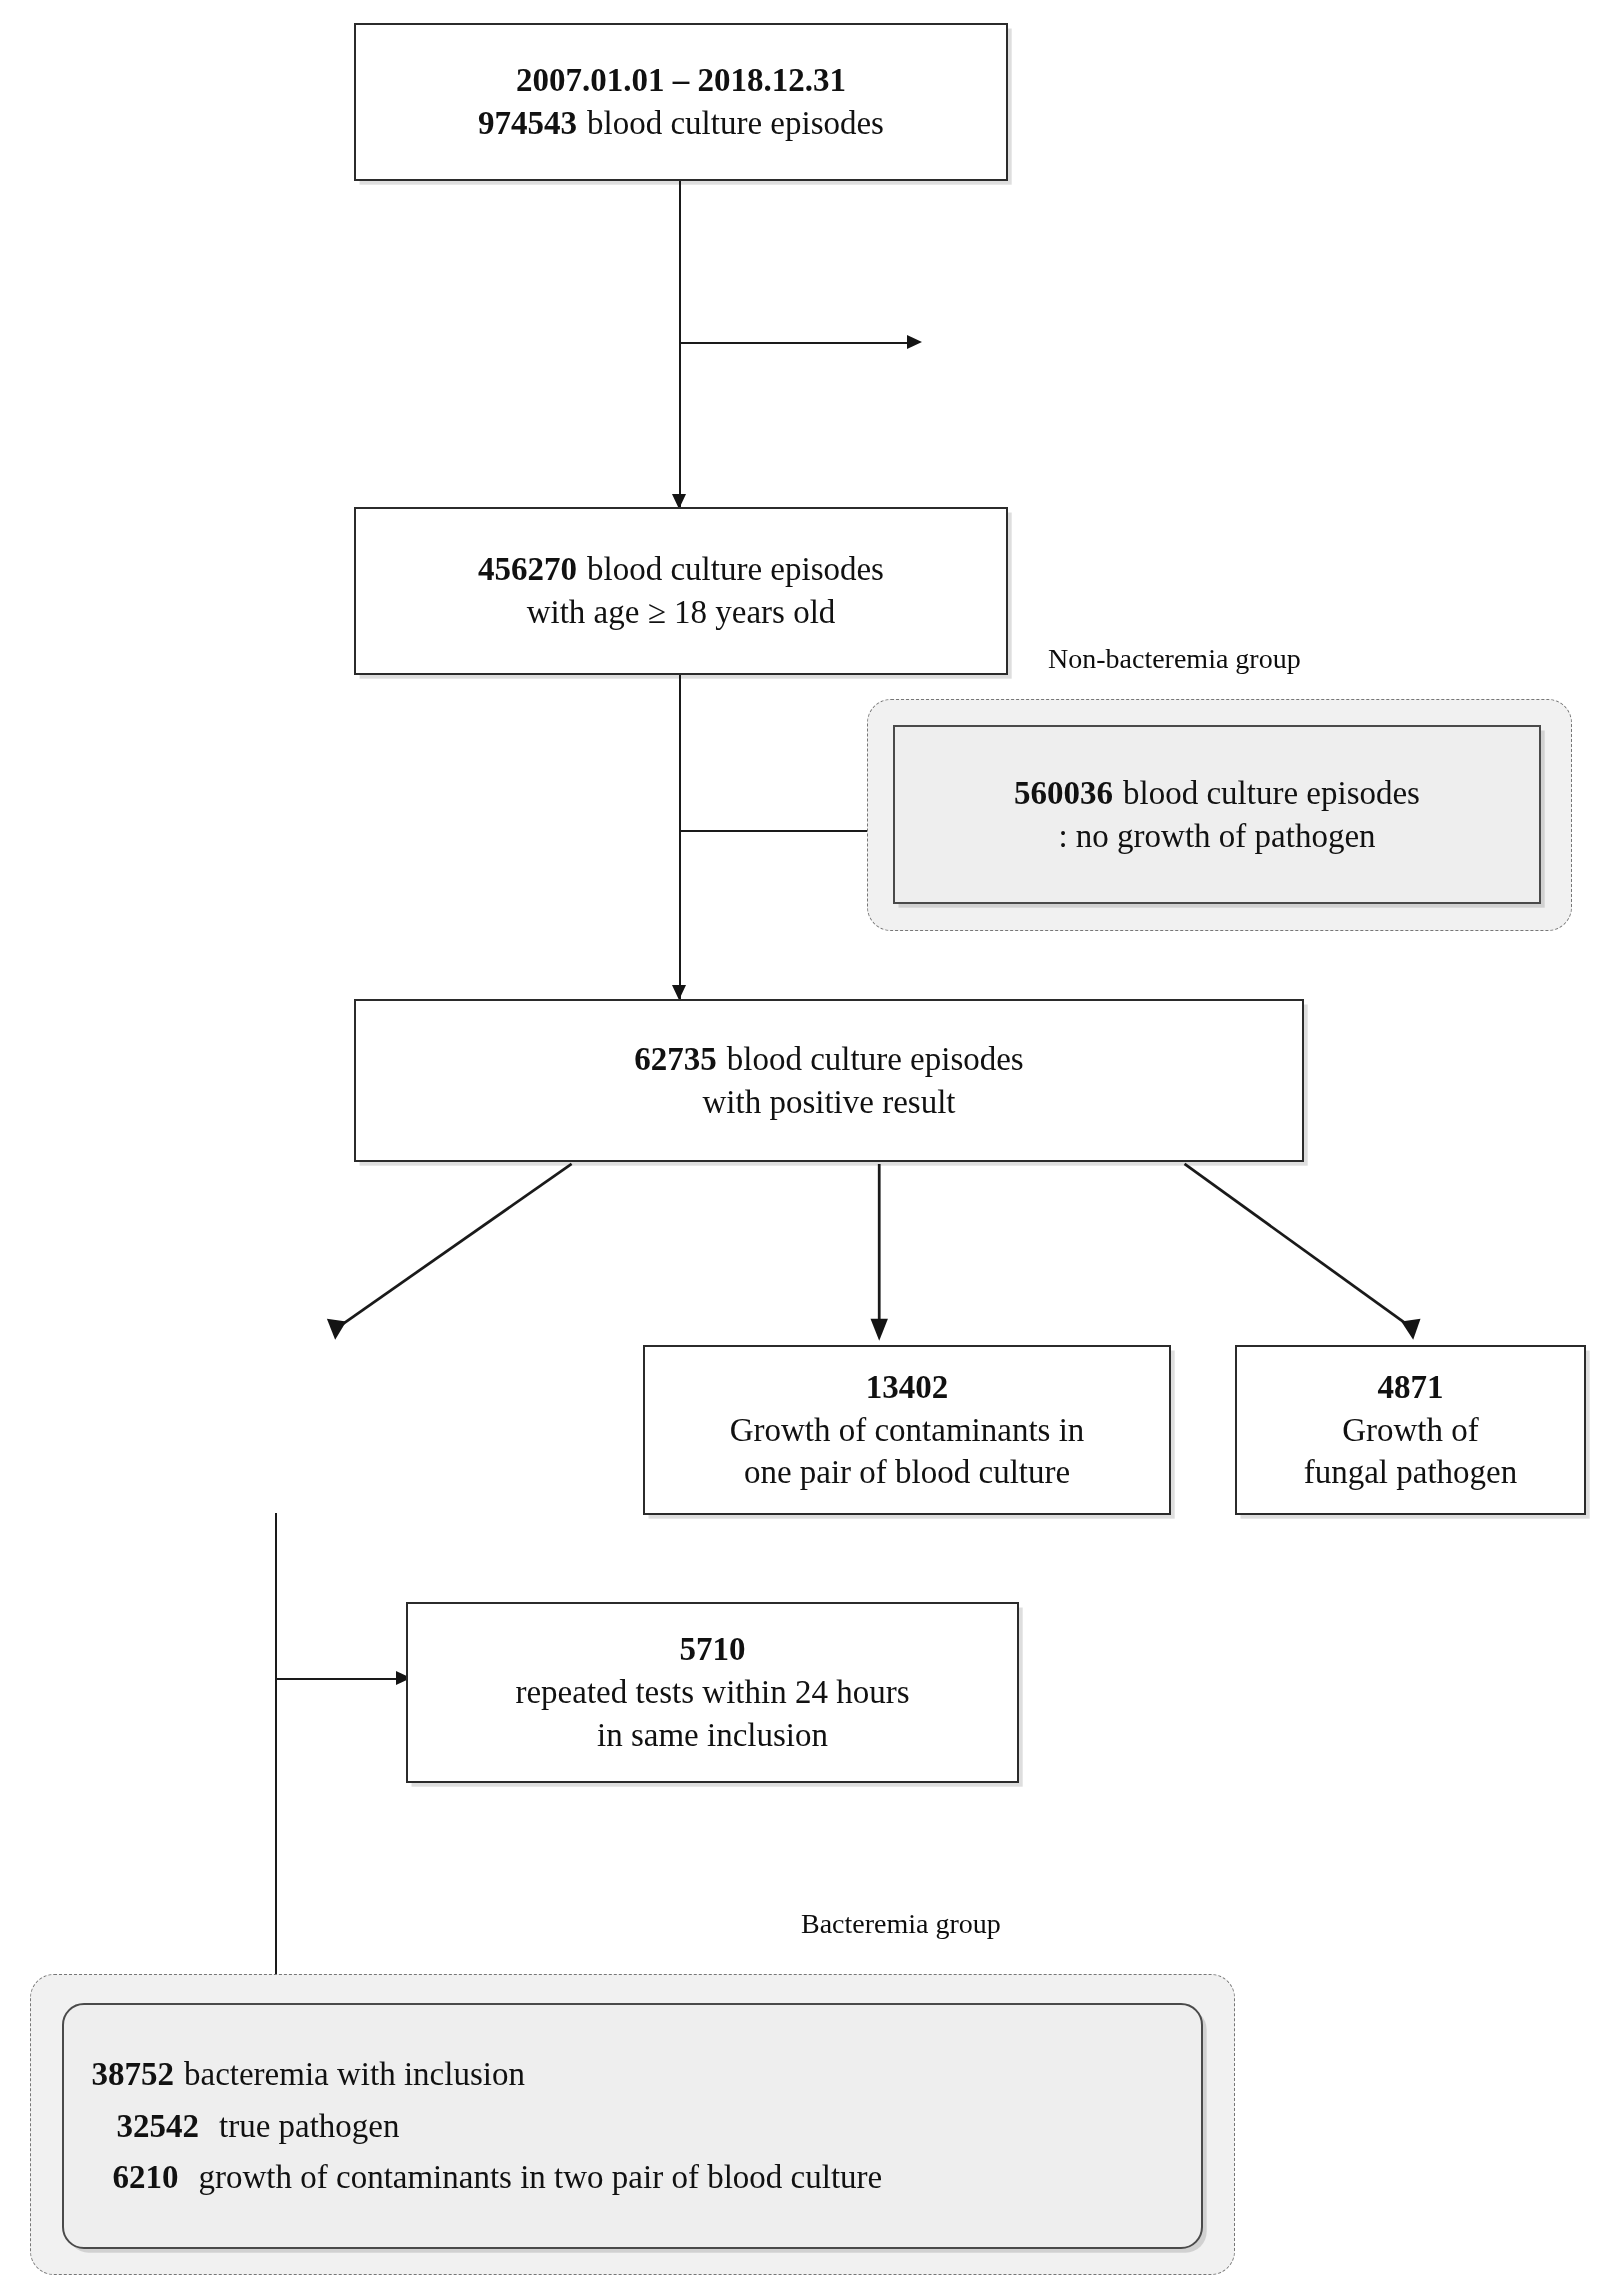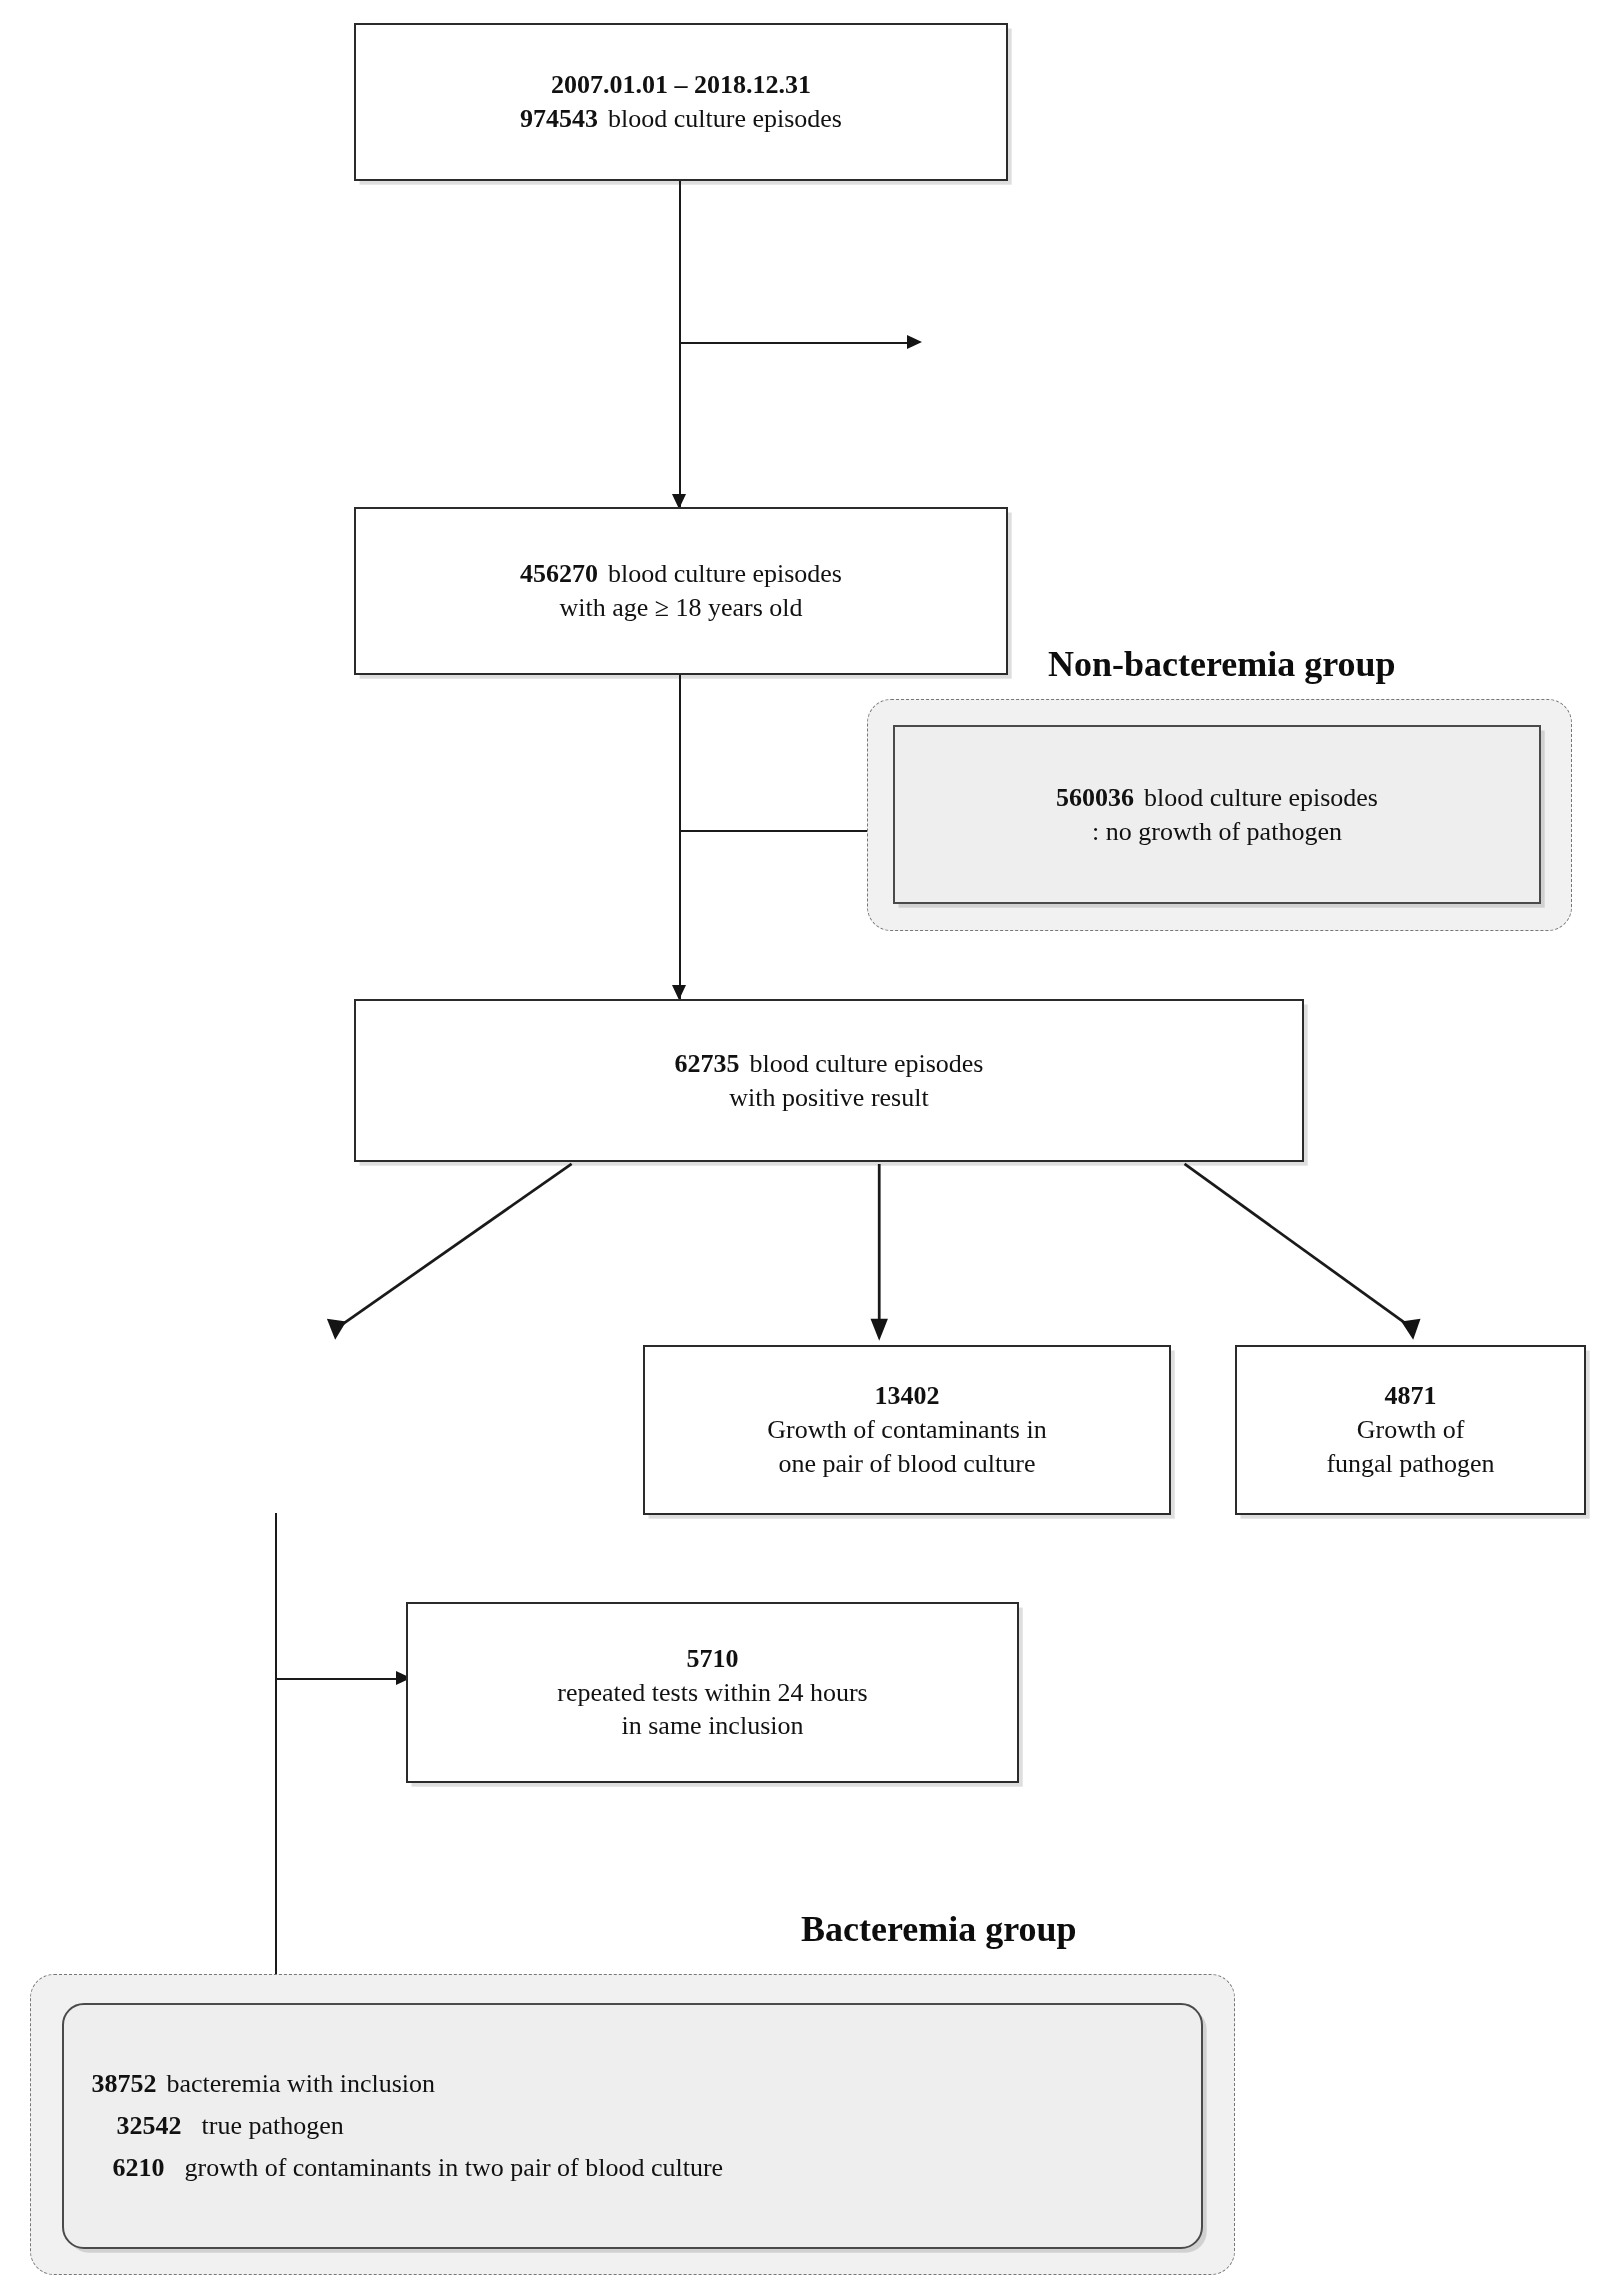--- a/index.html
+++ b/index.html
@@ -27,7 +27,7 @@
     justify-content:center;
     text-align:center;
     line-height:1.30;
-    font-size:26px;
+    font-size:33px;
     box-shadow:4.6px 4.6px 0 -0.9px rgba(0,0,0,0.13);
   }
   .node .ln{display:block;white-space:nowrap;}

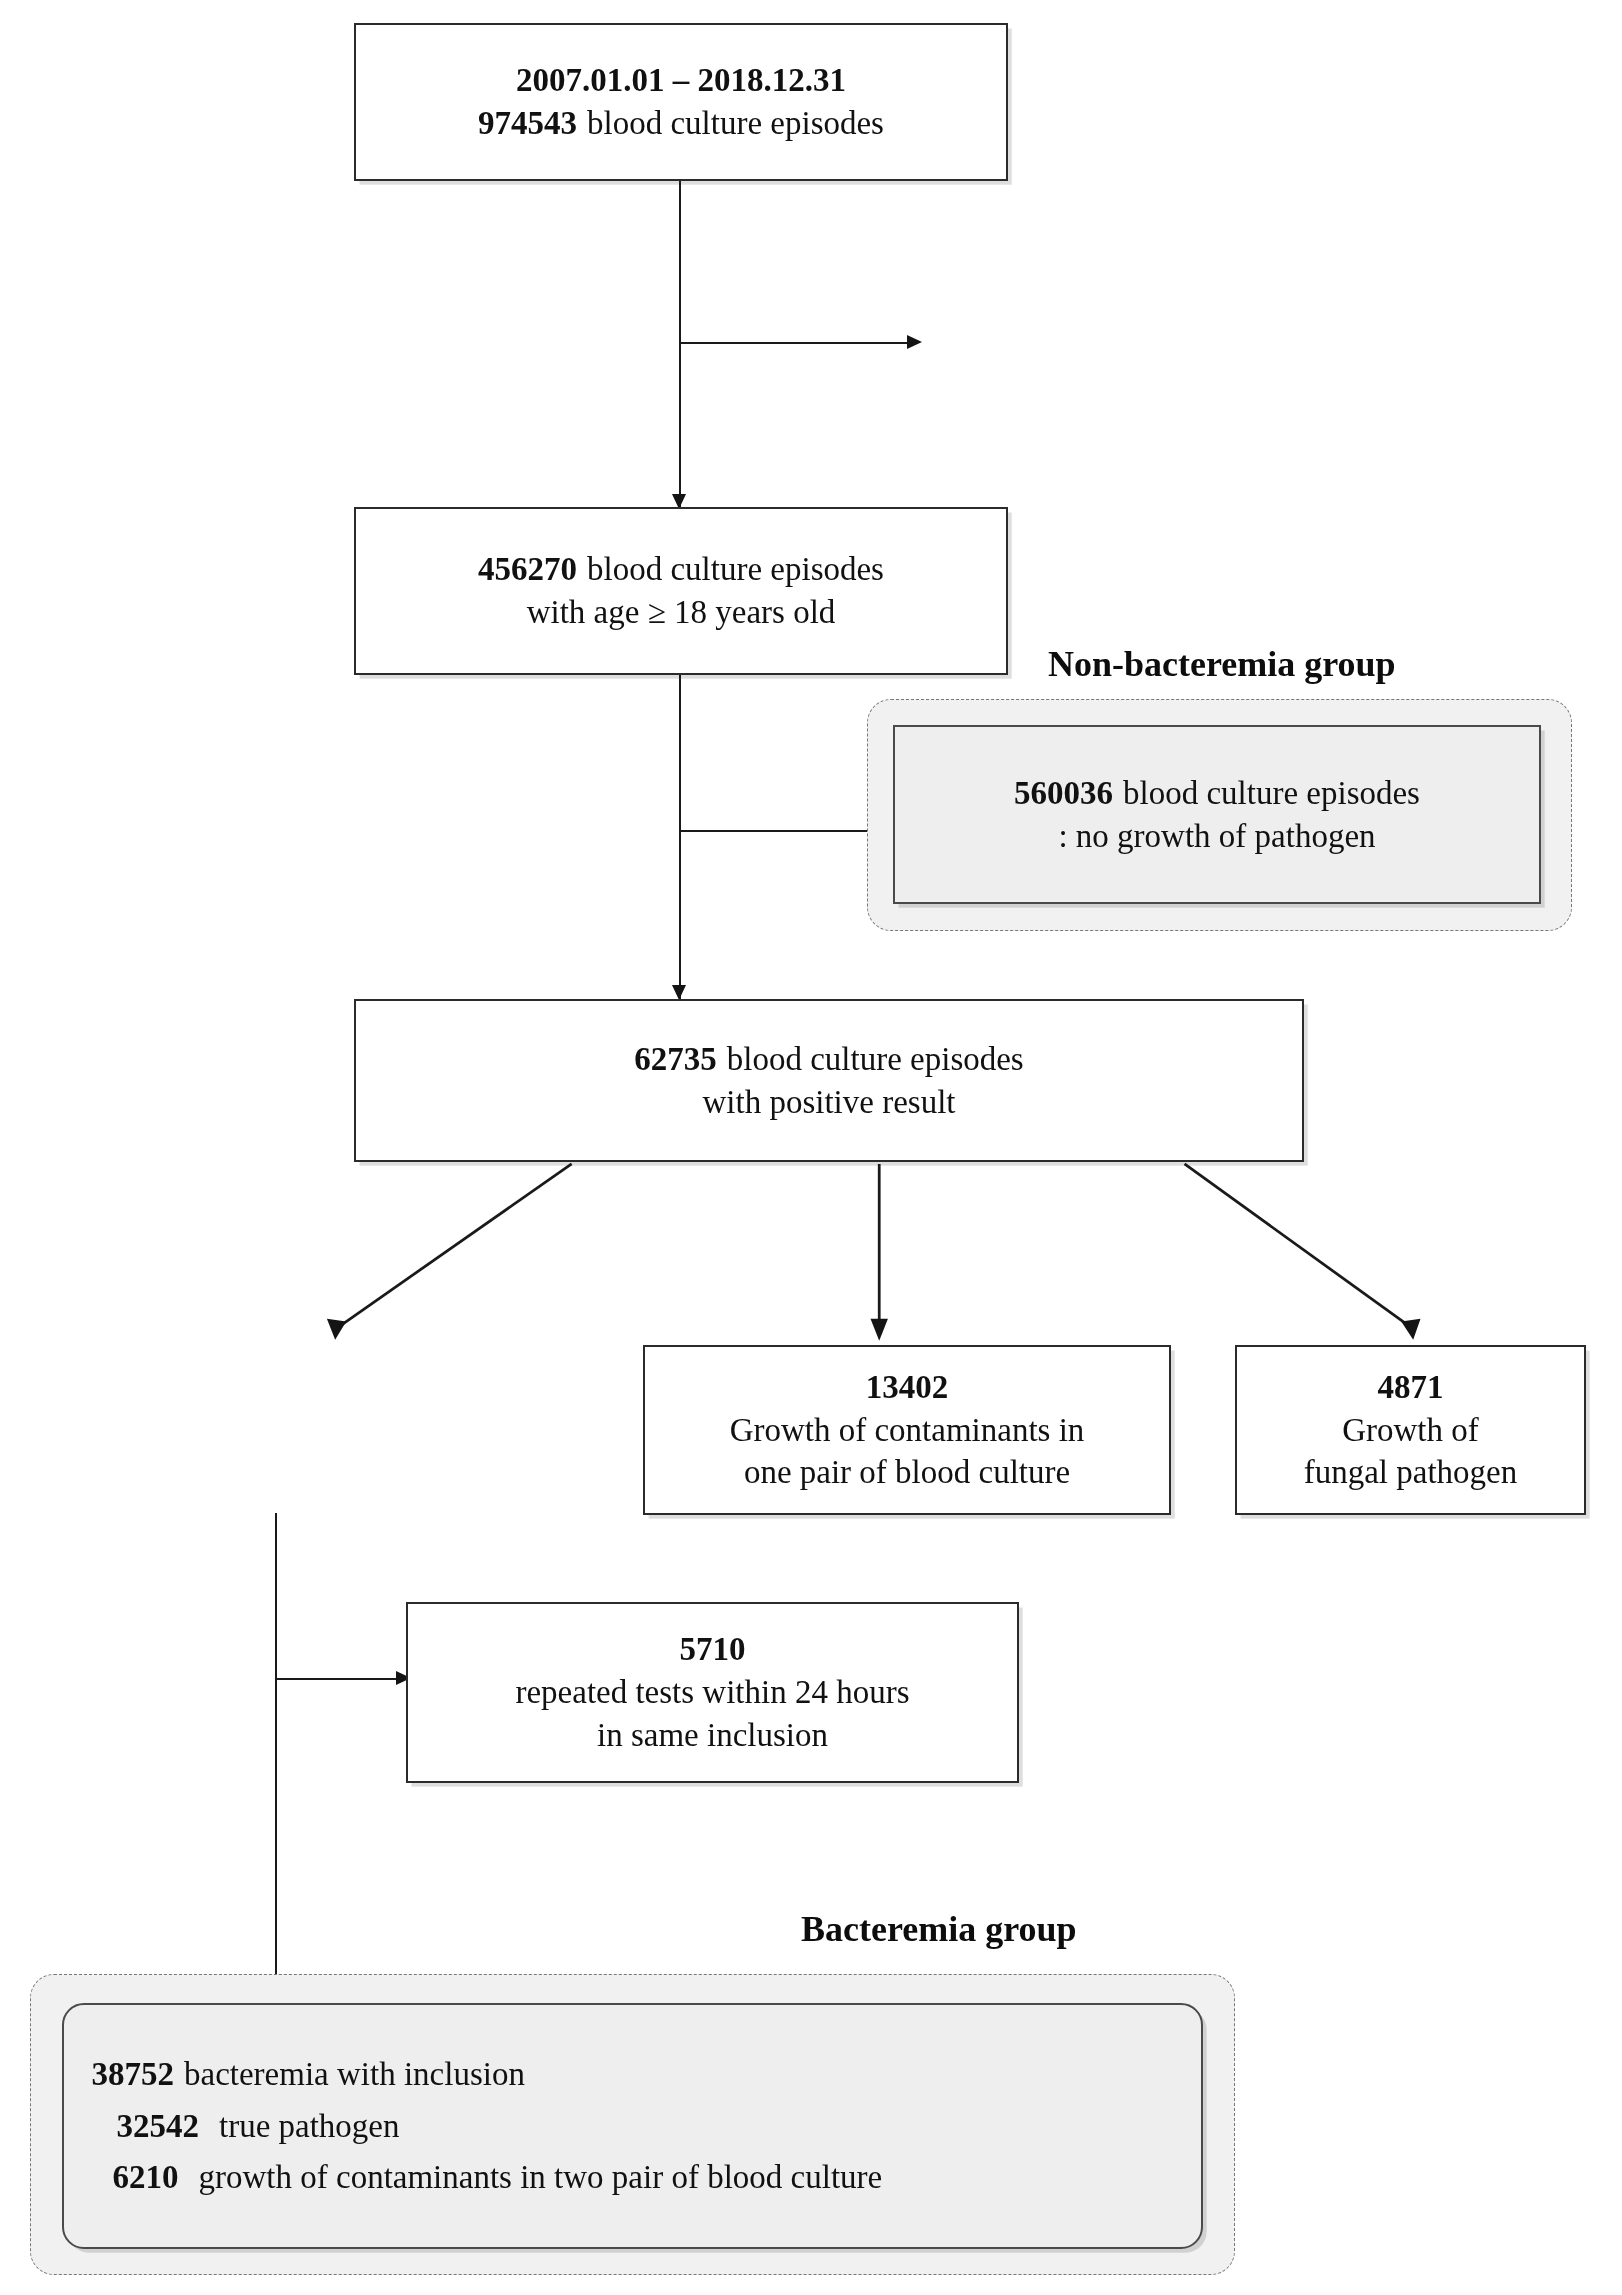--- a/index.html
+++ b/index.html
@@ -48,8 +48,8 @@
   
   .group-label{
     position:absolute;
-    font-weight:bold;
-    font-size:36px;
+    font-weight:normal;
+    font-size:28px;
     white-space:nowrap;
     color:#0d0d0d;
     letter-spacing:0px;

